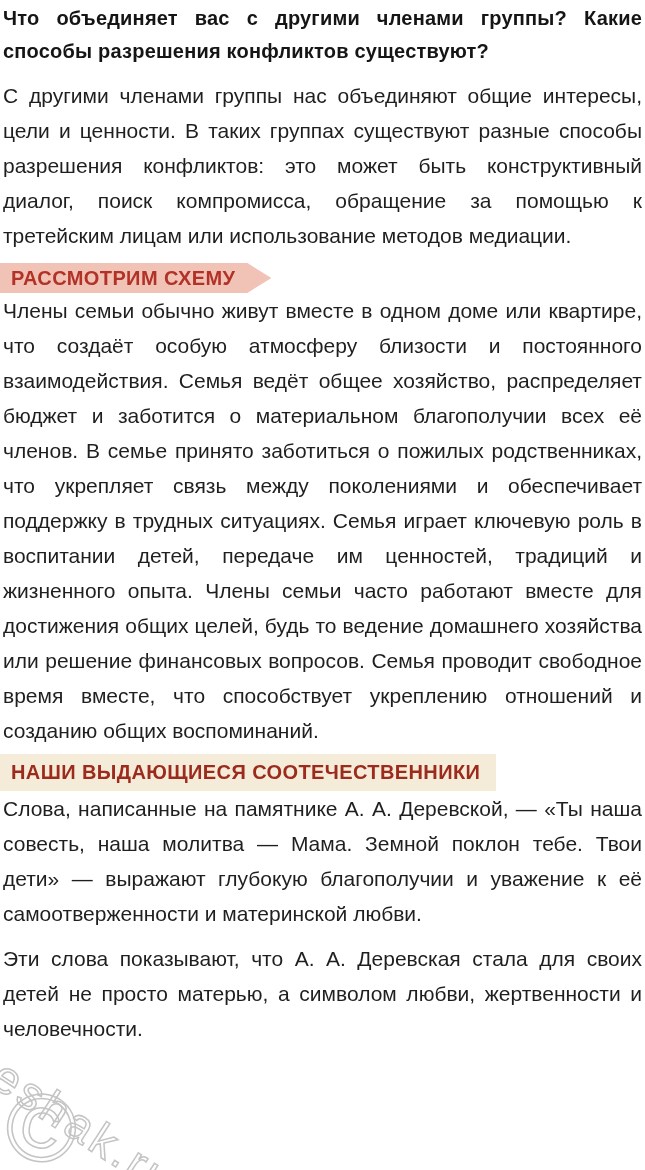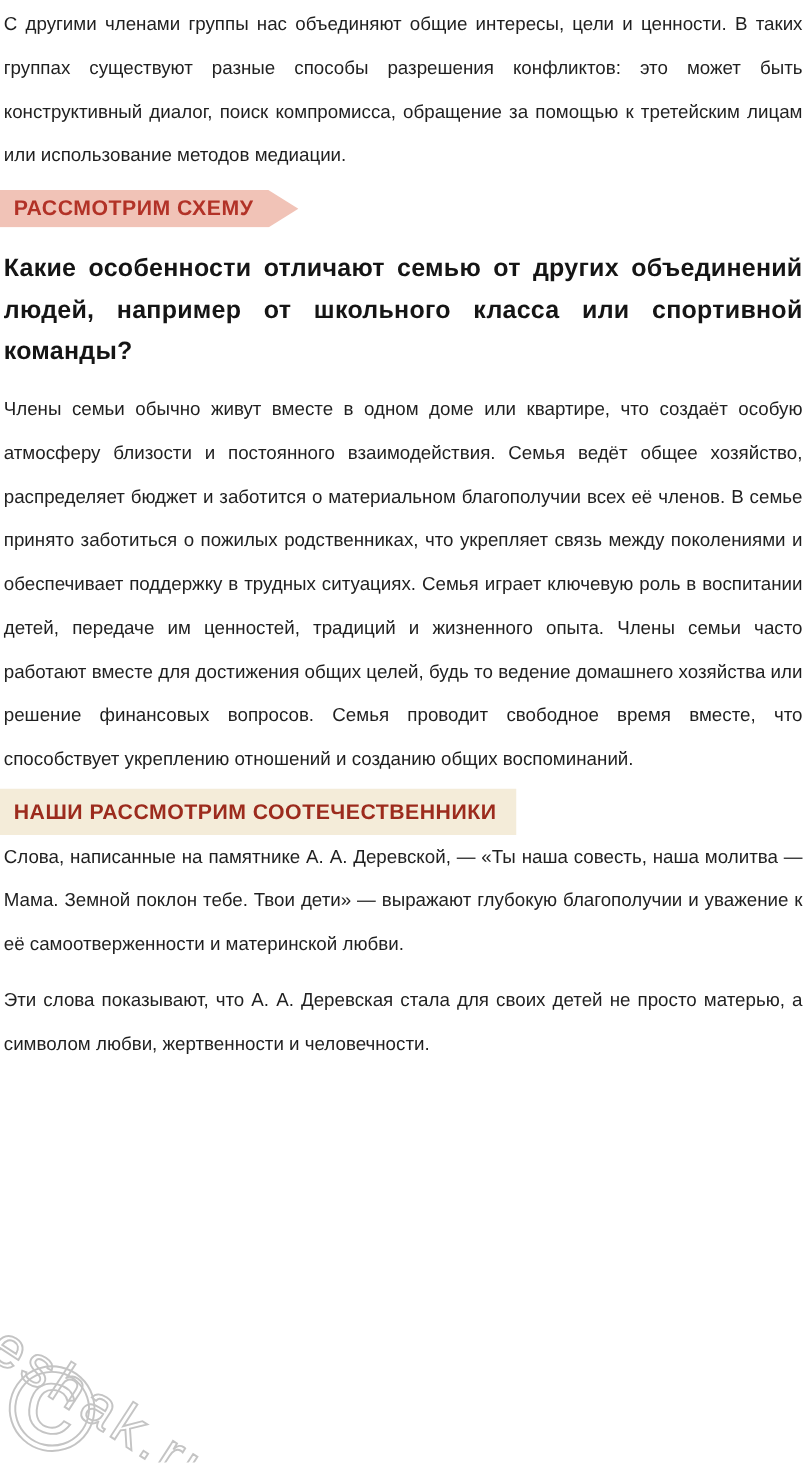--- a/index.html
+++ b/index.html
@@ -109,6 +109,7 @@
 
   <div class="content">
 
+    <div class="q-heading h1">Что объединяет вас с другими членами группы? Какие способы разрешения конфликтов существуют?</div>
 
     <div class="answer p-gap">С другими членами группы нас объединяют общие интересы, цели и ценности. В таких группах существуют разные способы разрешения конфликтов: это может быть конструктивный диалог, поиск компромисса, обращение за помощью к третейским лицам или использование методов медиации.</div>
 

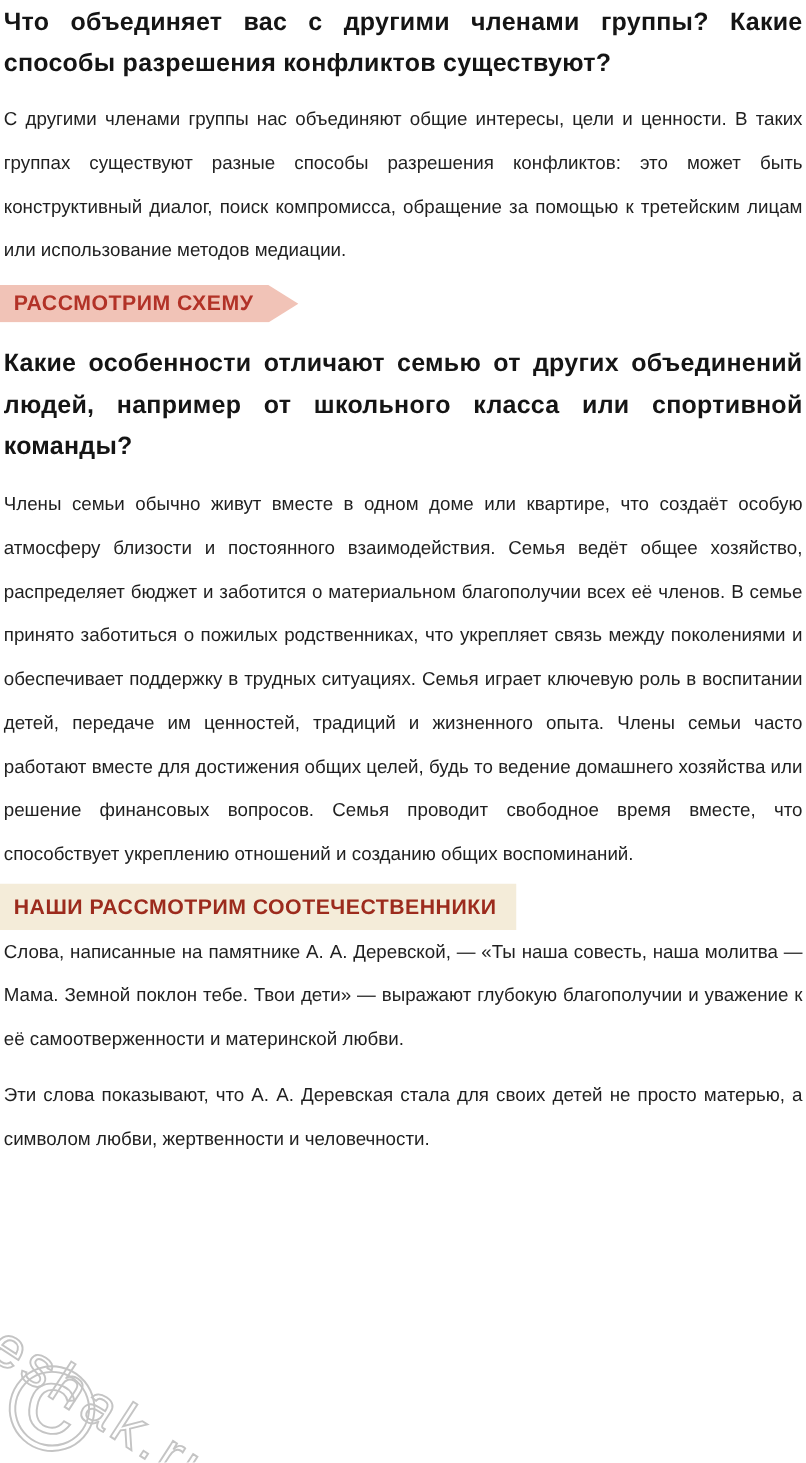--- a/index.html
+++ b/index.html
@@ -34,7 +34,7 @@
   .q-heading.h3 { margin: 12px 0 11px 0; }
 
   .answer {
-    font-size: 15px;
+    font-size: 21px;
     line-height: 35px;
     font-weight: 400;
     color: #1f1f1f;

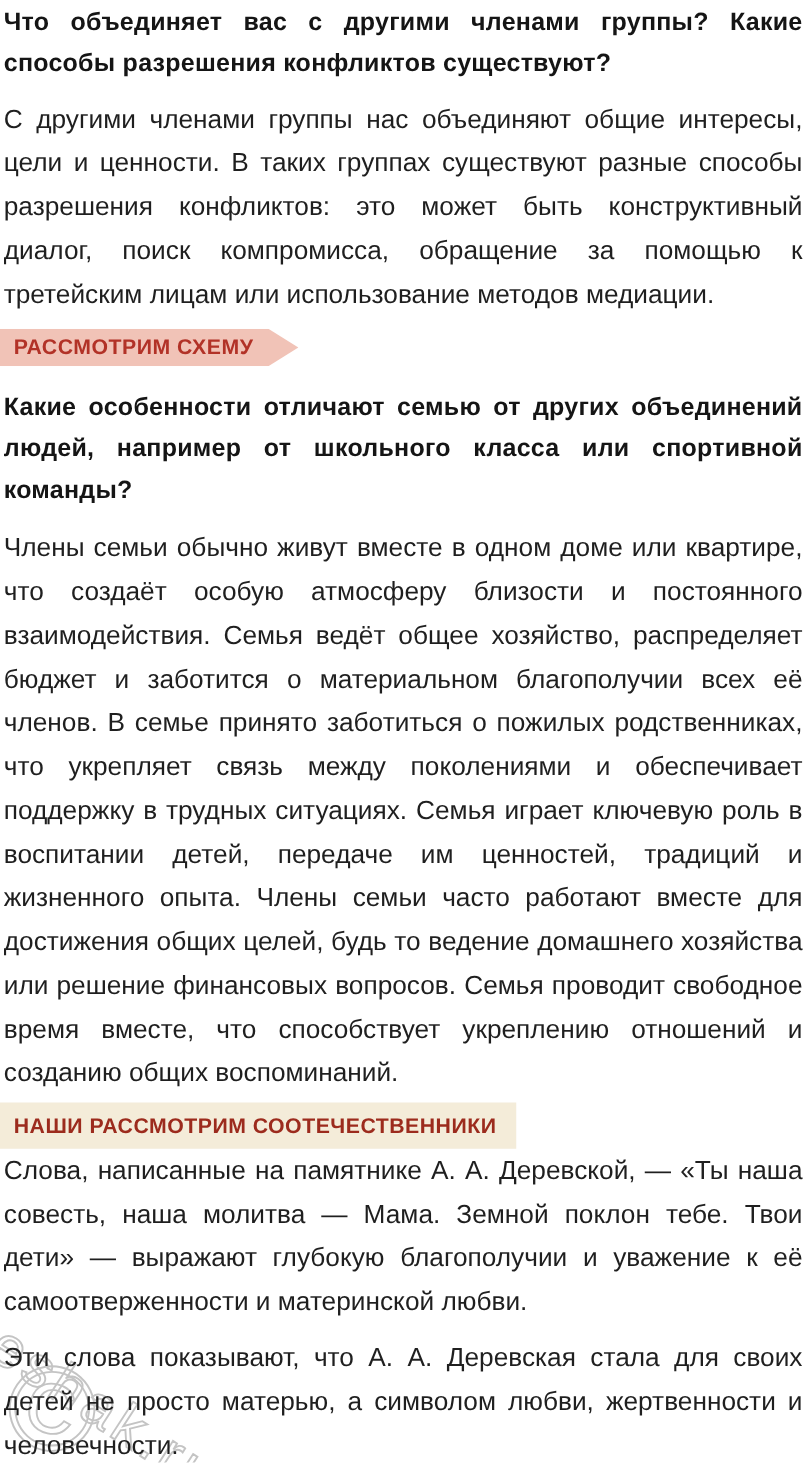--- a/index.html
+++ b/index.html
@@ -47,7 +47,7 @@
     display: block;
     width: fit-content;
     font-weight: 700;
-    font-size: 17px;
+    font-size: 20px;
     white-space: nowrap;
     letter-spacing: 0.4px;
   }

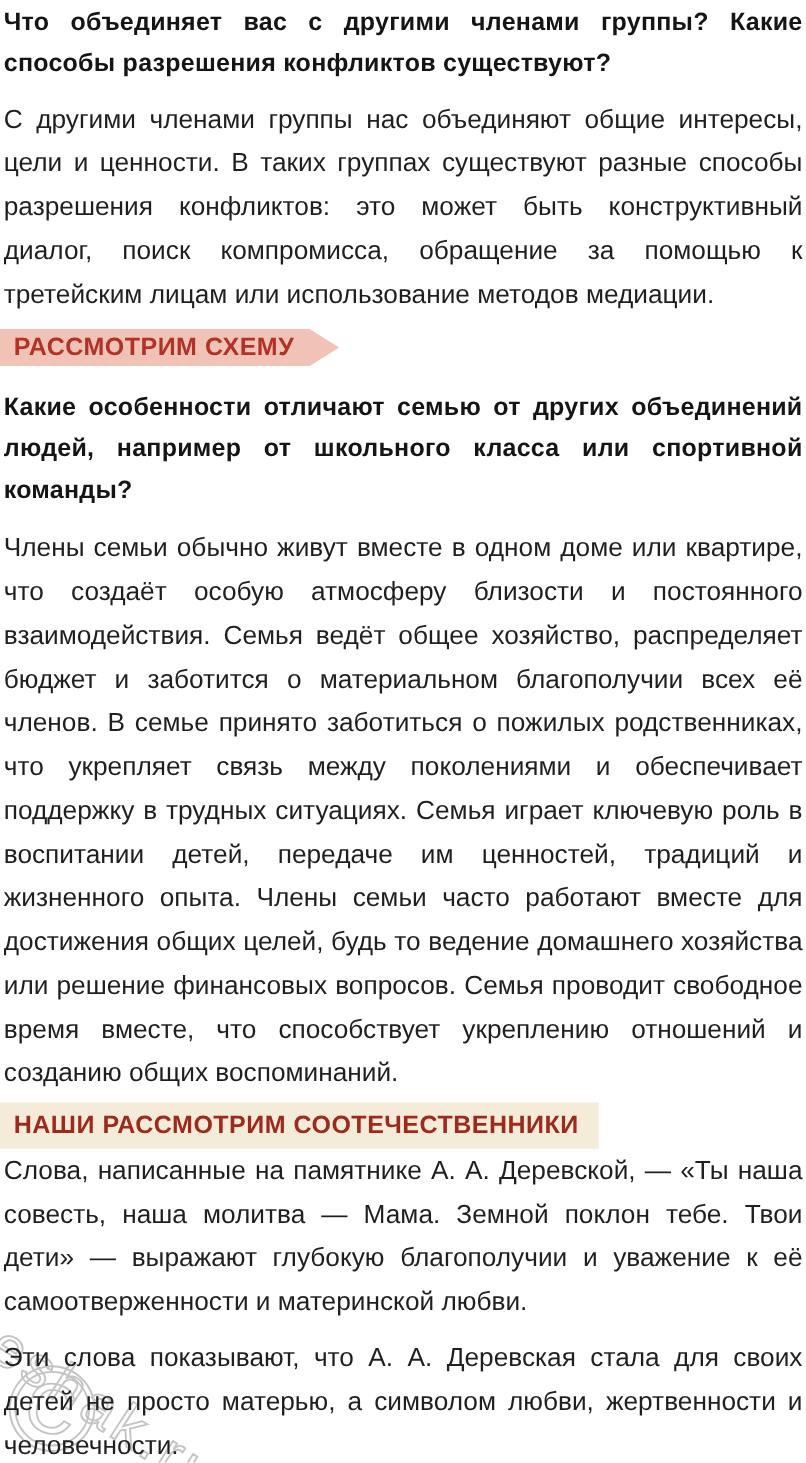--- a/index.html
+++ b/index.html
@@ -115,7 +115,6 @@
 
     <div class="badge badge-scheme">РАССМОТРИМ СХЕМУ</div>
 
-    <div class="q-heading h2">Какие особенности отличают семью от других объединений людей, например от школьного класса или спортивной команды?</div>
 
     <div class="answer">Члены семьи обычно живут вместе в одном доме или квартире, что создаёт особую атмосферу близости и постоянного взаимодействия. Семья ведёт общее хозяйство, распределяет бюджет и заботится о материальном благополучии всех её членов. В семье принято заботиться о пожилых родственниках, что укрепляет связь между поколениями и обеспечивает поддержку в трудных ситуациях. Семья играет ключевую роль в воспитании детей, передаче им ценностей, традиций и жизненного опыта. Члены семьи часто работают вместе для достижения общих целей, будь то ведение домашнего хозяйства или решение финансовых вопросов. Семья проводит свободное время вместе, что способствует укреплению отношений и созданию общих воспоминаний.</div>
 

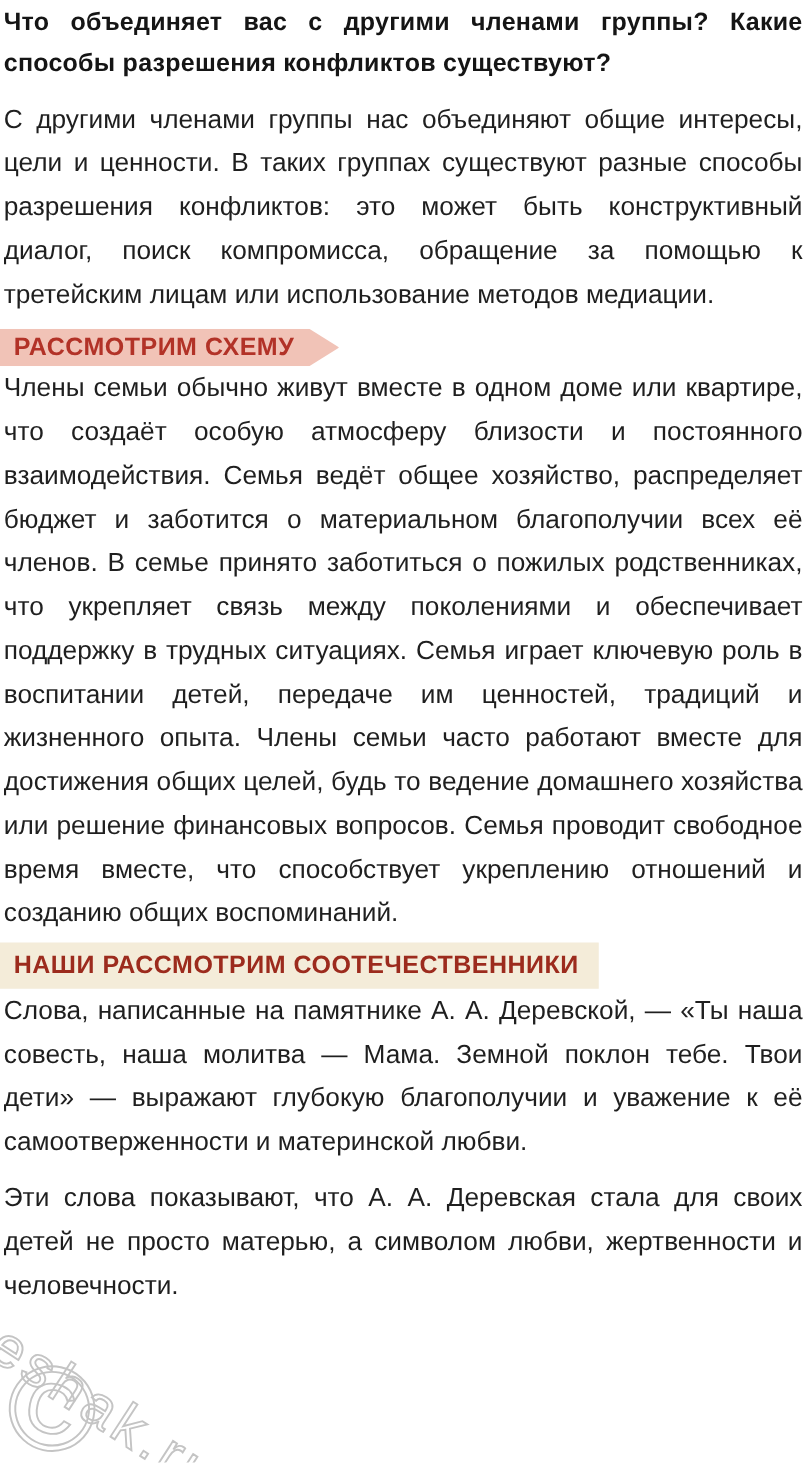--- a/index.html
+++ b/index.html
@@ -118,7 +118,7 @@
 
     <div class="answer">Члены семьи обычно живут вместе в одном доме или квартире, что создаёт особую атмосферу близости и постоянного взаимодействия. Семья ведёт общее хозяйство, распределяет бюджет и заботится о материальном благополучии всех её членов. В семье принято заботиться о пожилых родственниках, что укрепляет связь между поколениями и обеспечивает поддержку в трудных ситуациях. Семья играет ключевую роль в воспитании детей, передаче им ценностей, традиций и жизненного опыта. Члены семьи часто работают вместе для достижения общих целей, будь то ведение домашнего хозяйства или решение финансовых вопросов. Семья проводит свободное время вместе, что способствует укреплению отношений и созданию общих воспоминаний.</div>
 
-    <div class="badge badge-compatriots">НАШИ РАССМОТРИМ СООТЕЧЕСТВЕННИКИ</div>
+    <div class="badge badge-compatriots">НАШИ ВЫДАЮЩИЕСЯ СООТЕЧЕСТВЕННИКИ</div>
 
 
     <div class="answer p-gap">Слова, написанные на памятнике А. А. Деревской, — «Ты наша совесть, наша молитва — Мама. Земной поклон тебе. Твои дети» — выражают глубокую благополучии и уважение к её самоотверженности и материнской любви.</div>

